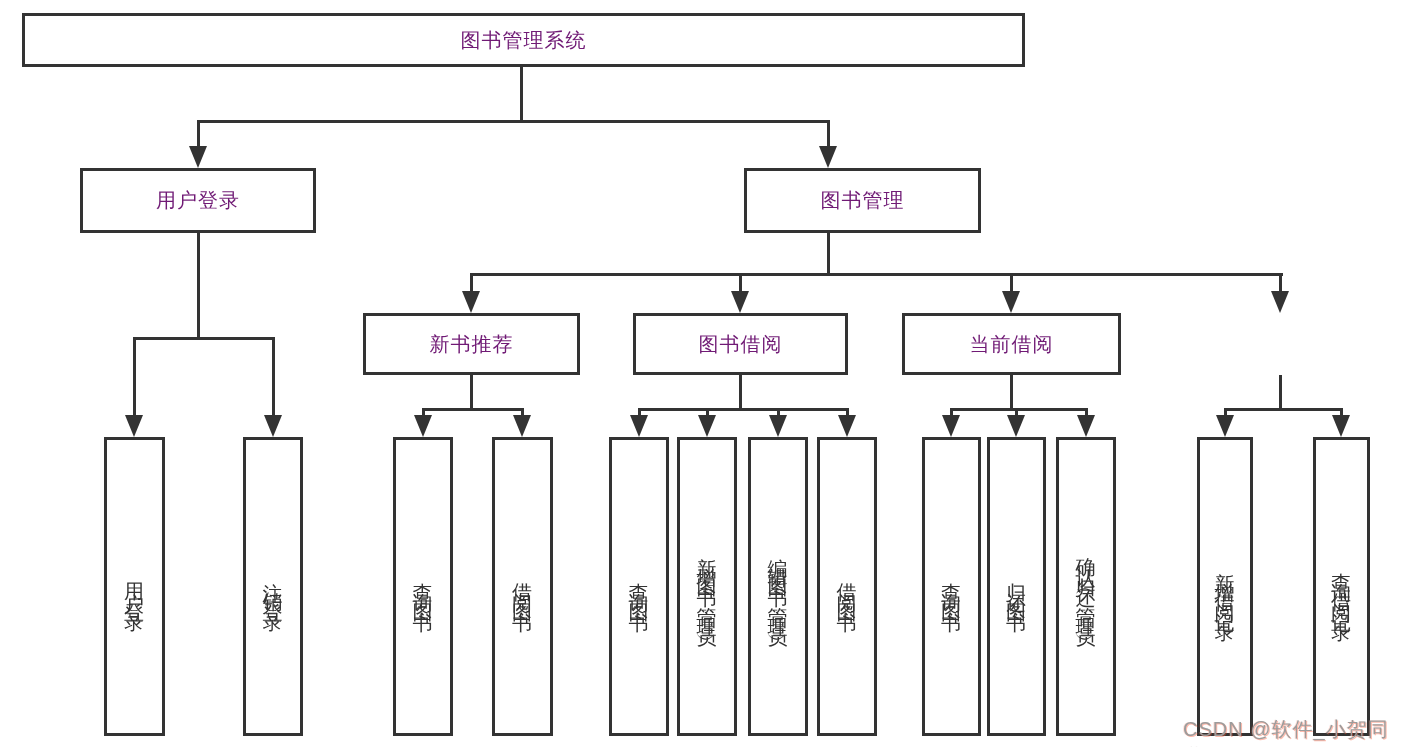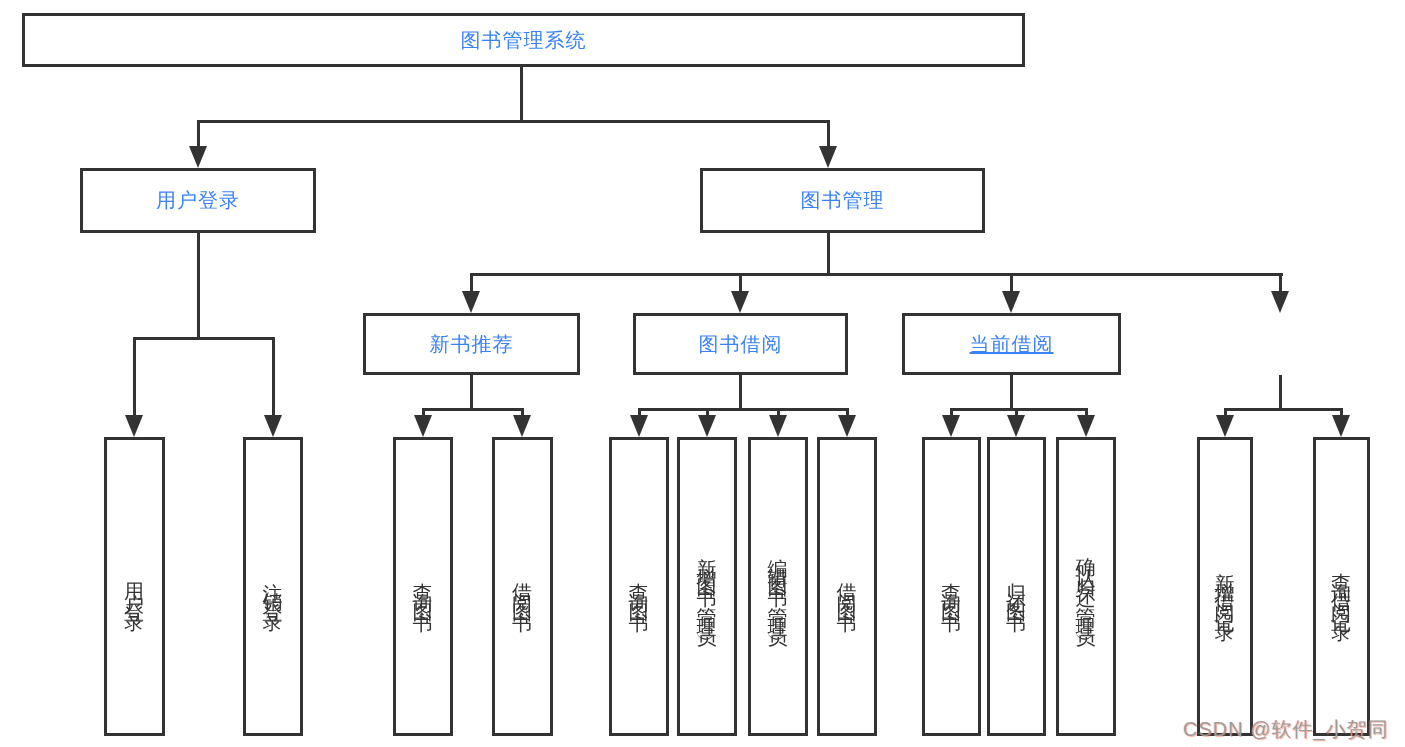--- a/index.html
+++ b/index.html
@@ -10,7 +10,7 @@
   .box{
     position:absolute;background:#fff;border:3px solid #333;box-sizing:border-box;
     display:flex;align-items:center;justify-content:center;
-    font-size:20px;color:#3b82f6;letter-spacing:1px;white-space:nowrap;
+    font-size:20px;color:#701a75;letter-spacing:1px;white-space:nowrap;
   }
   .leafbox{
     position:absolute;background:#fff;border:3px solid #333;box-sizing:border-box;

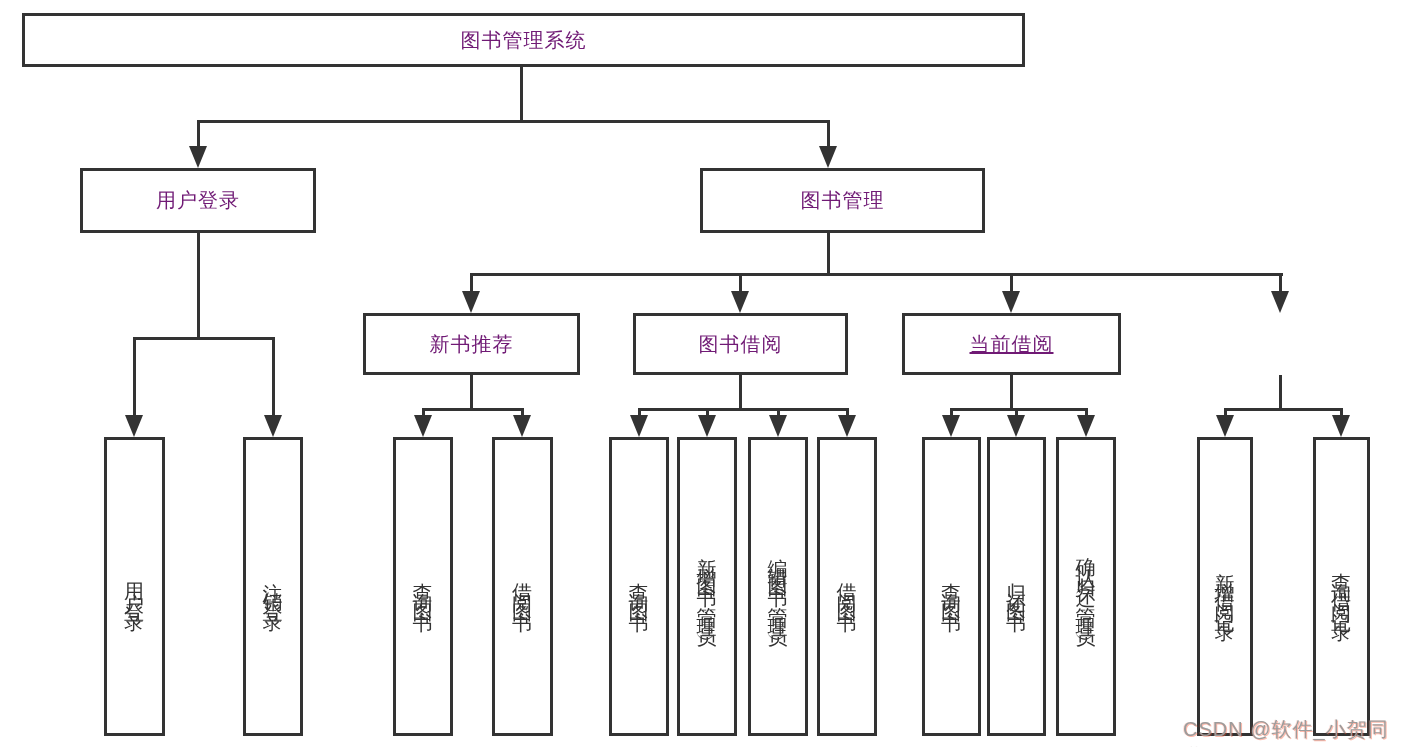--- a/index.html
+++ b/index.html
@@ -45,7 +45,7 @@
   <div class="box" style="left:80px;top:168px;width:236px;height:65px;">
     <span>用户登录</span>
   </div>
-  <div class="box" style="left:700px;top:168px;width:285px;height:65px;font-family:Liberation Serif, serif;">
+  <div class="box" style="left:744px;top:168px;width:237px;height:65px;font-family:Liberation Serif, serif;">
     <span>图书管理</span>
   </div>
 

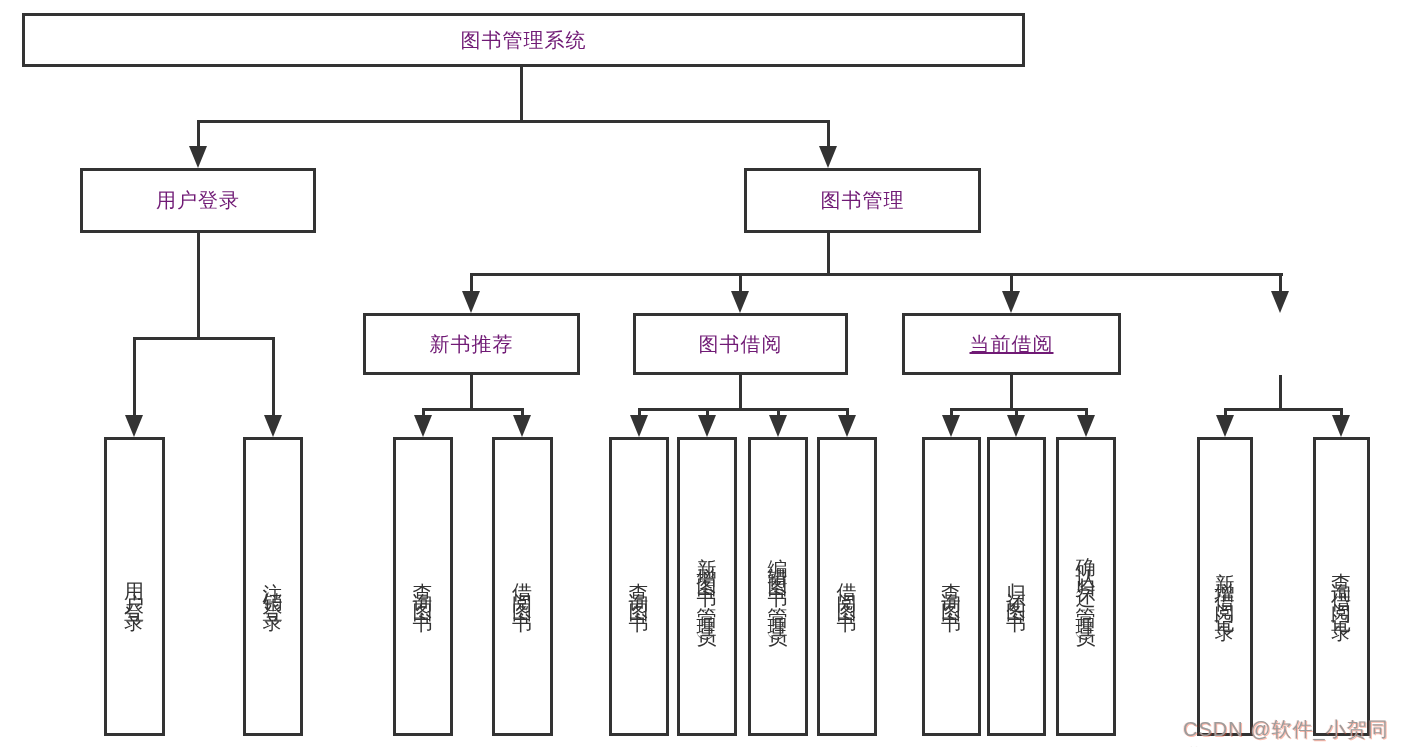--- a/index.html
+++ b/index.html
@@ -55,7 +55,7 @@
   <div class="box" style="left:633px;top:313px;width:215px;height:62px;text-align:center;">
     <span>图书借阅</span>
   </div>
-  <div class="box" style="left:902px;top:313px;width:219px;height:62px;text-decoration:underline;">
+  <div class="box" style="left:902px;top:313px;width:219px;height:62px;">
     <span>当前借阅</span>
   </div>
 

